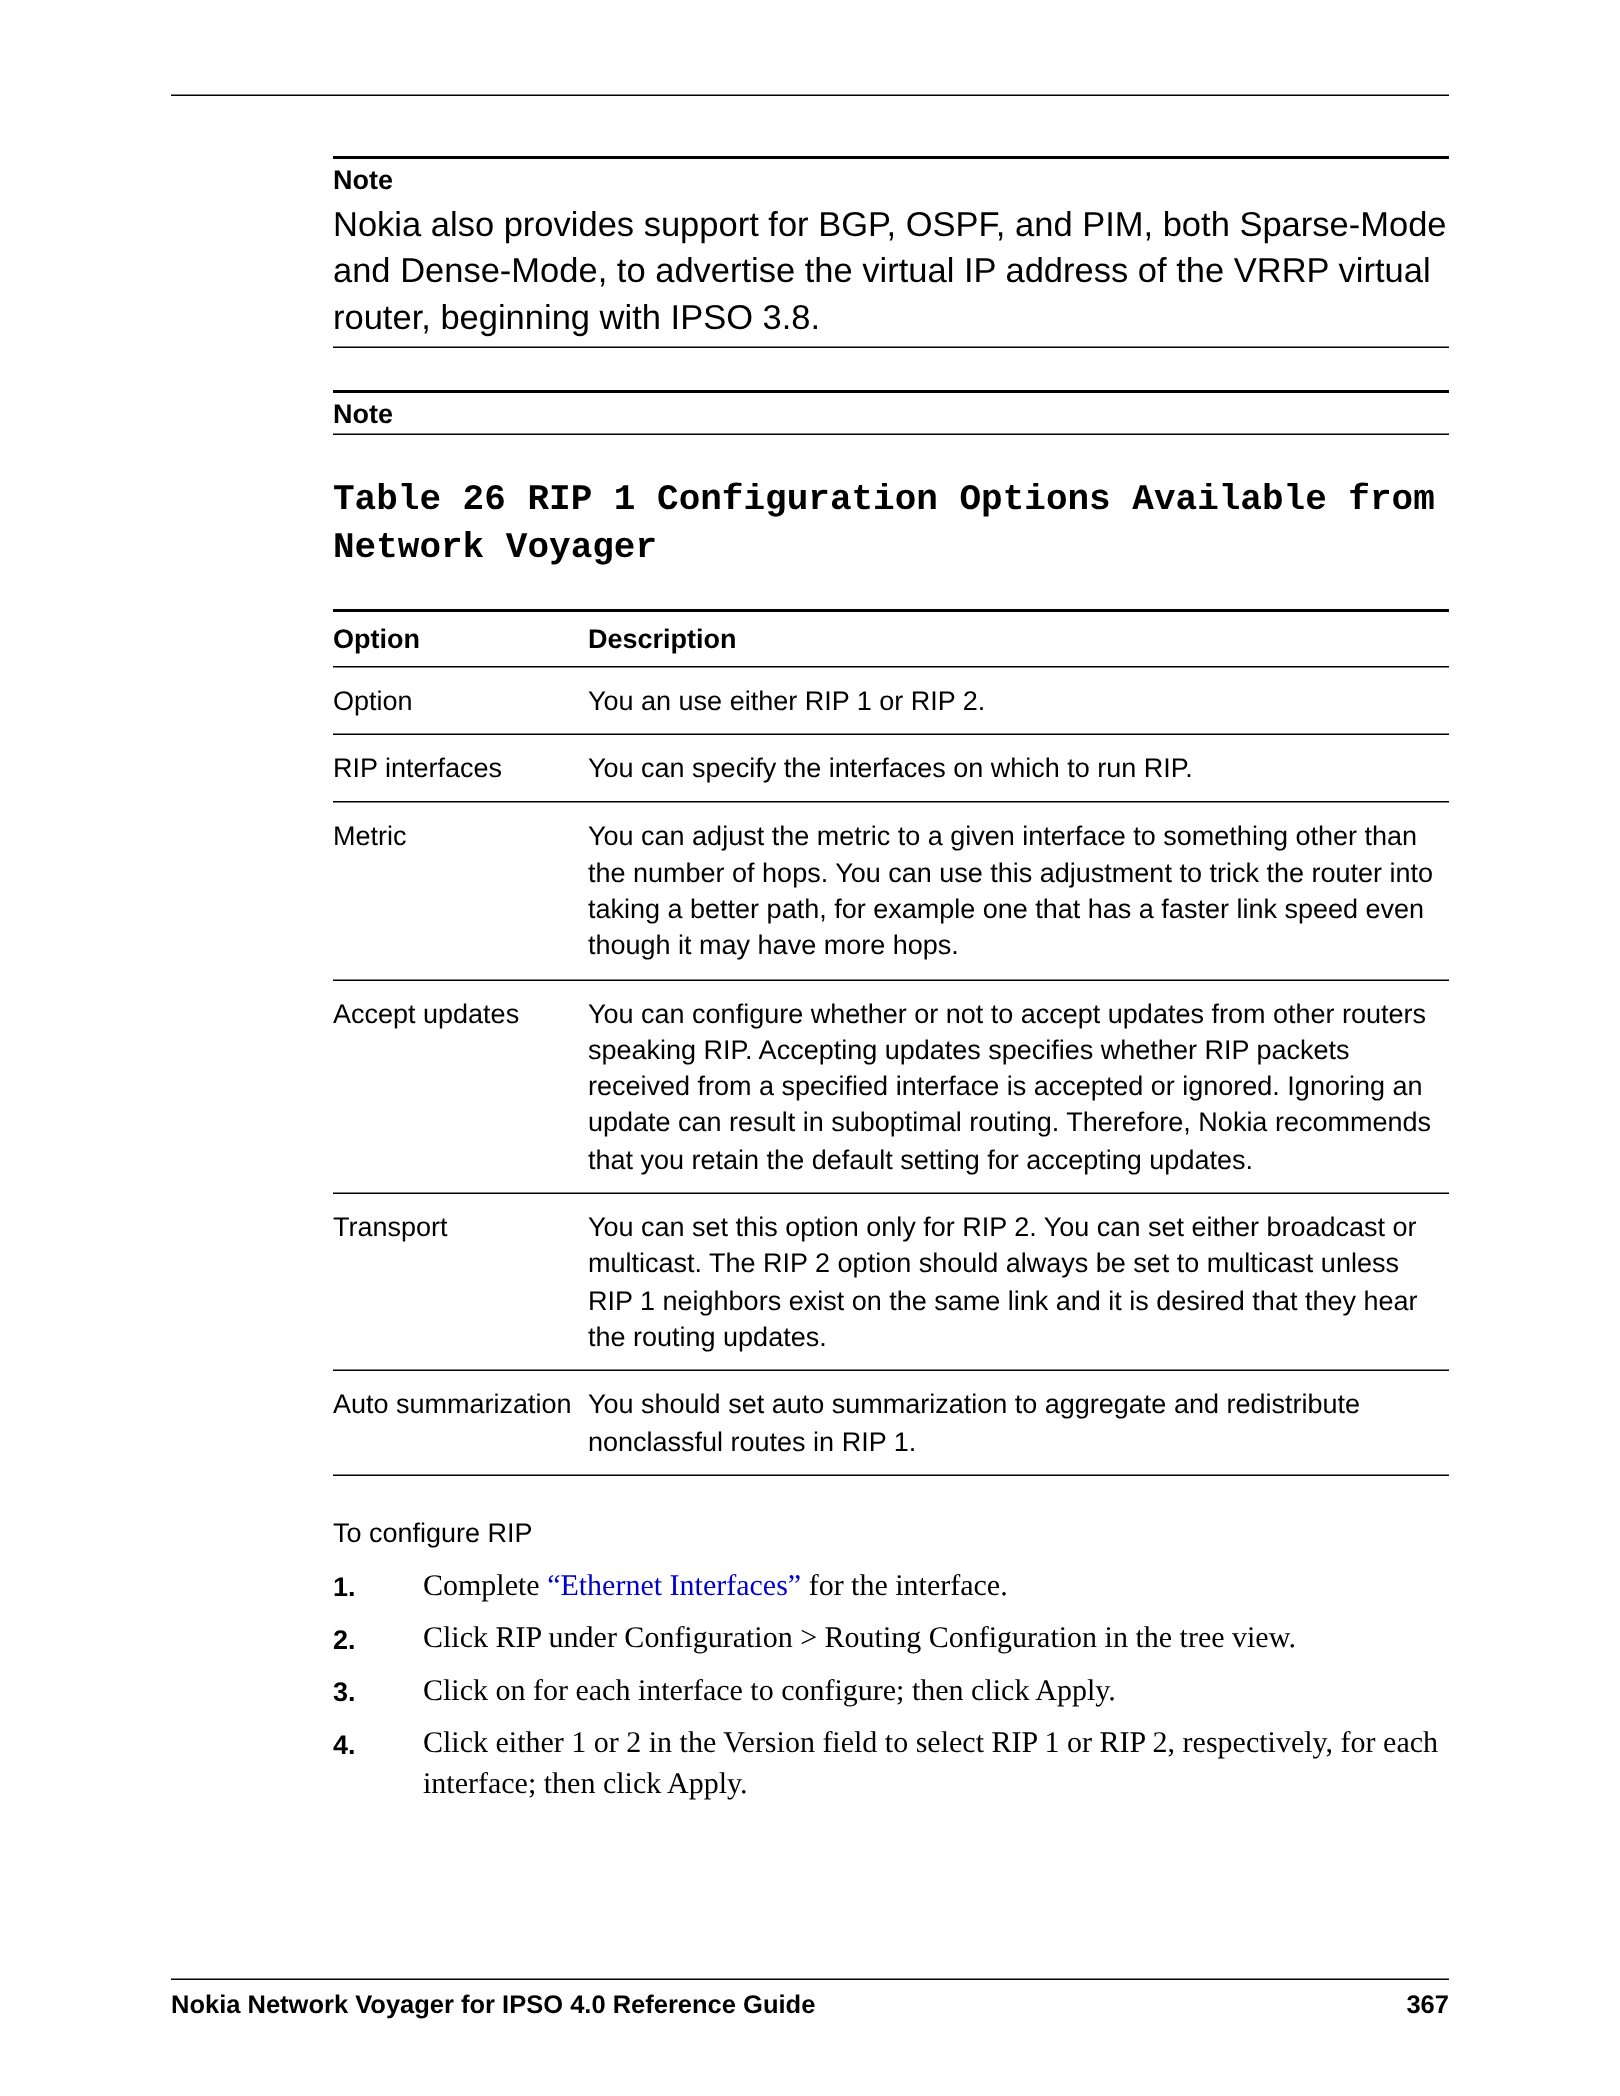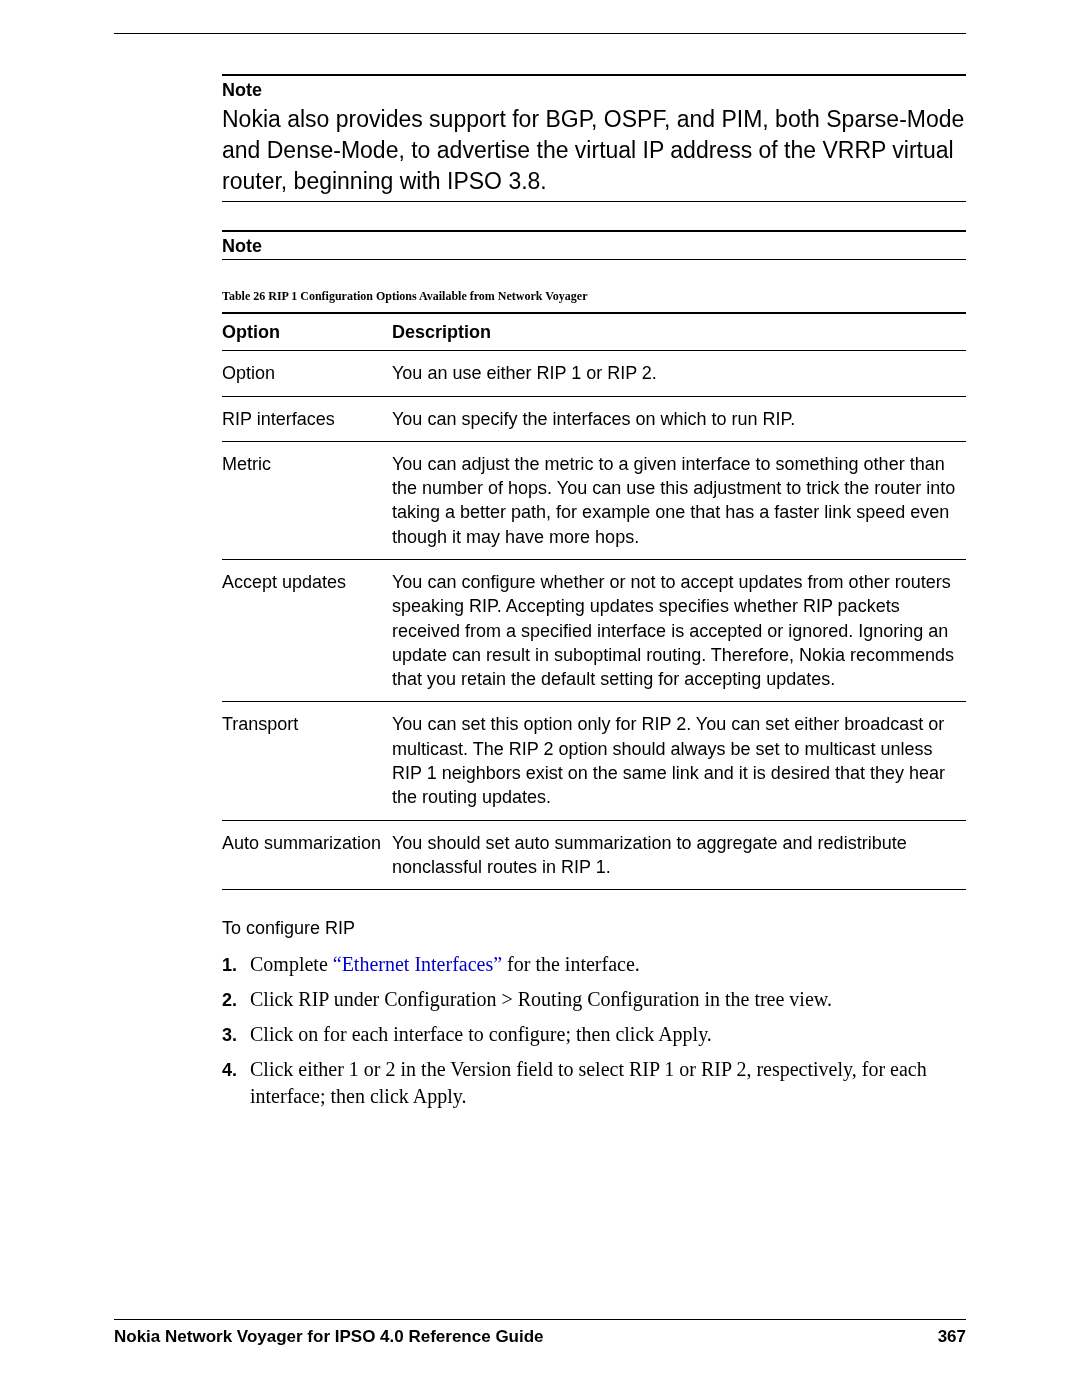--- a/index.html
+++ b/index.html
@@ -13,7 +13,7 @@
     height: 1397px;
     position: relative;
     box-sizing: border-box;
-    padding: 33px 114px 0 114px;
+    padding: 63px 114px 0 114px;
     font-family: Arial, Helvetica, sans-serif;
     font-size: 18px;
     line-height: 1.35;

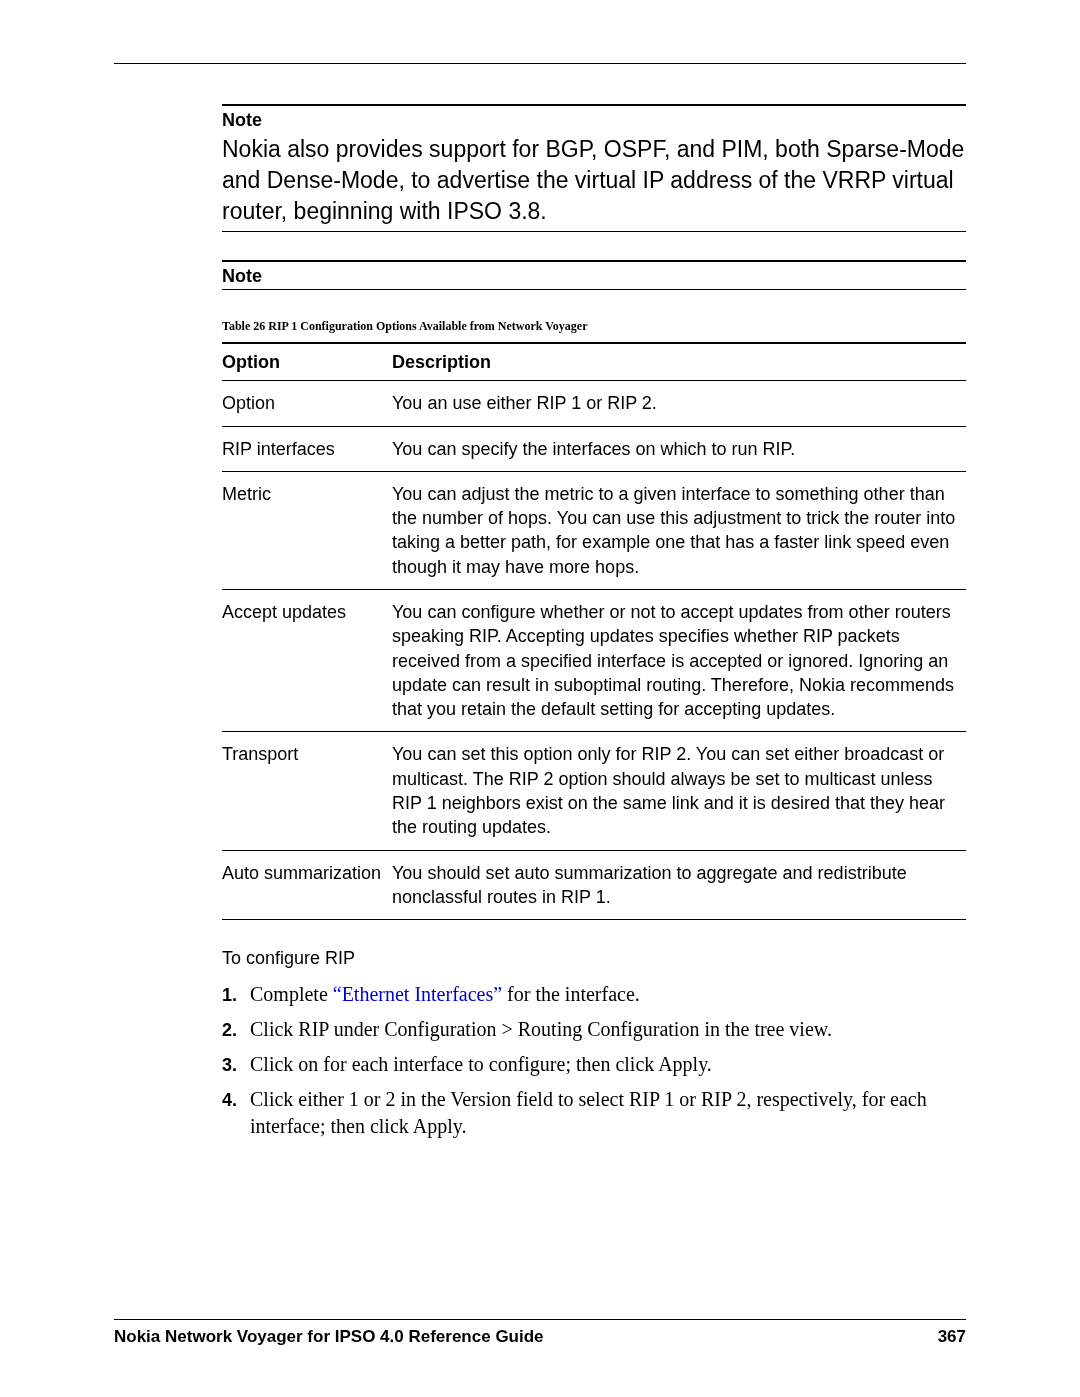--- a/index.html
+++ b/index.html
@@ -56,11 +56,11 @@
     margin-bottom: 20px;
   }
   .table-caption {
-    font-family: Liberation Serif, serif;
-    font-weight: bold;
-    font-size: 12px;
-    margin-left: 108px;
-    margin-bottom: 8px;
+    font-family: Liberation Mono, monospace;
+    font-weight: bold;
+    font-size: 24px;
+    margin-left: 108px;
+    margin-bottom: 23px;
   }
   .opts-table {
     margin-left: 108px;

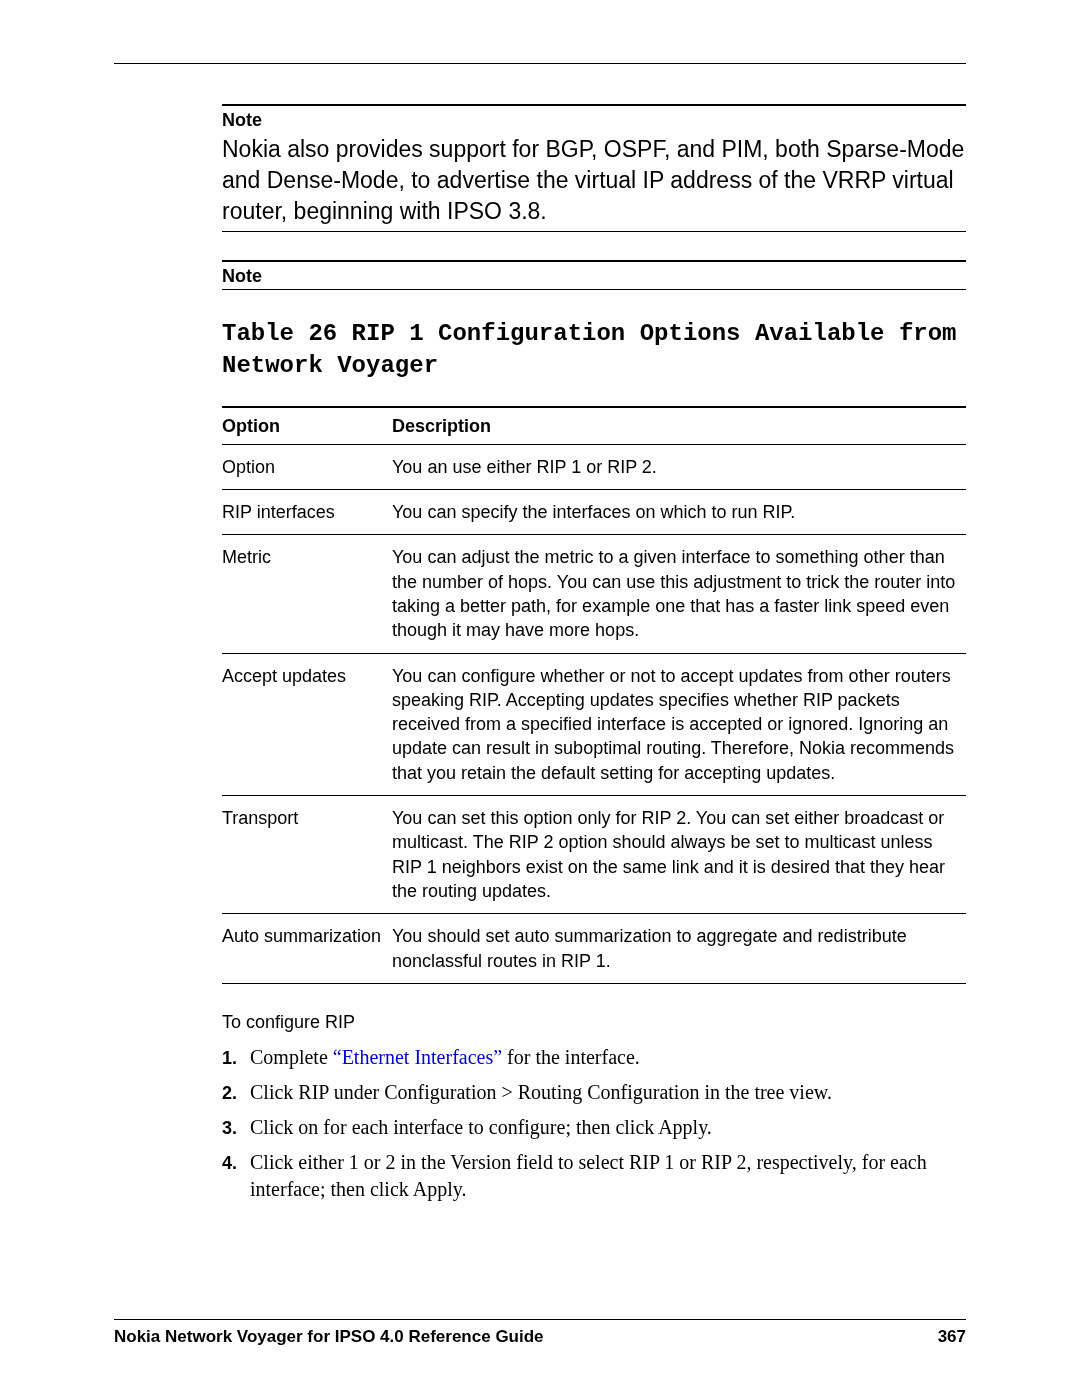--- a/index.html
+++ b/index.html
@@ -114,6 +114,7 @@
   }
   .step-text {
     flex: 1;
+    margin-left: 32px;
   }
   .link {
     color: #0000cc;

